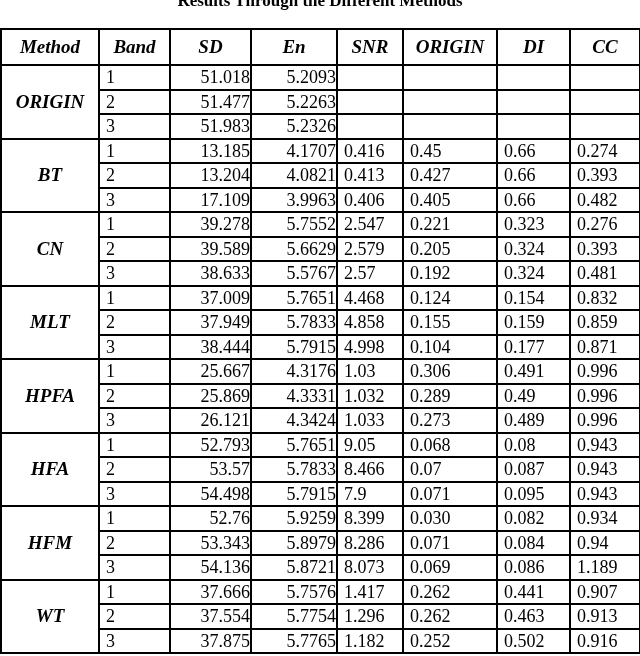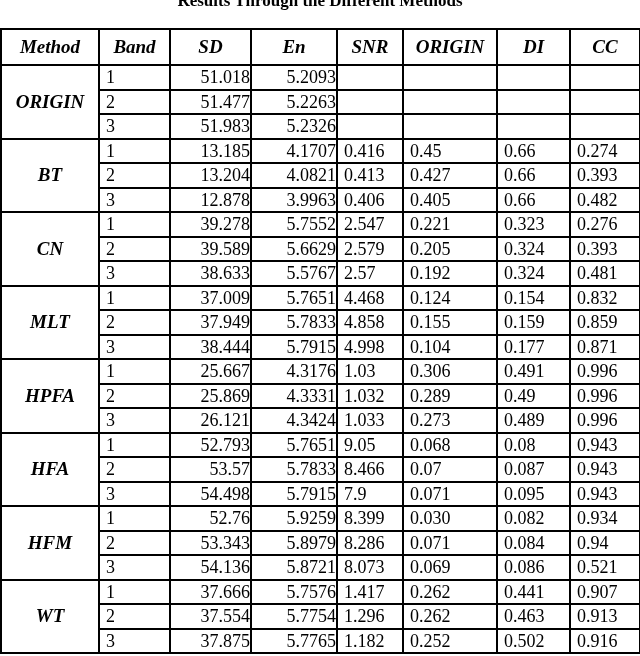--- a/index.html
+++ b/index.html
@@ -93,7 +93,7 @@
       </tr>
       <tr>
         <td class="band">3</td>
-        <td class="sd">12.878</td>
+        <td class="sd">17.109</td>
         <td class="en">3.9963</td>
         <td class="snr">0.406</td>
         <td class="nrmse">0.405</td>

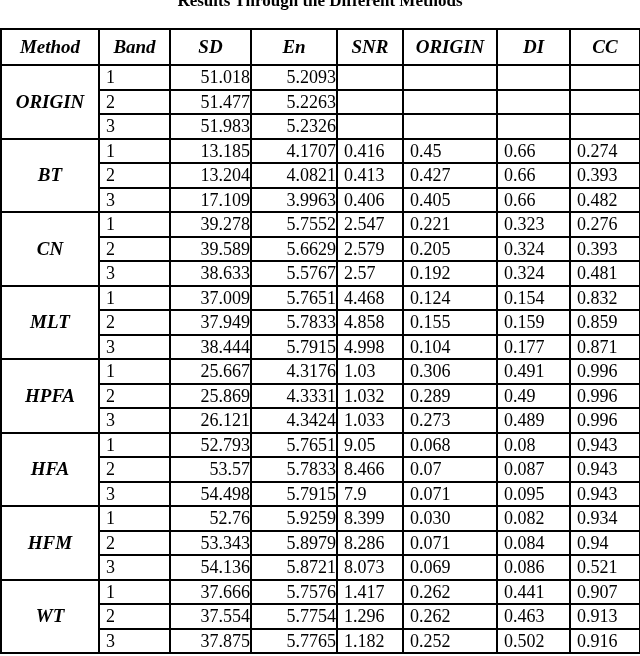--- a/index.html
+++ b/index.html
@@ -238,7 +238,7 @@
         <td class="snr">8.073</td>
         <td class="nrmse">0.069</td>
         <td class="di">0.086</td>
-        <td class="cc">0.521</td>
+        <td class="cc">1.189</td>
       </tr>
       <tr>
         <td class="method" rowspan="3">WT</td>

